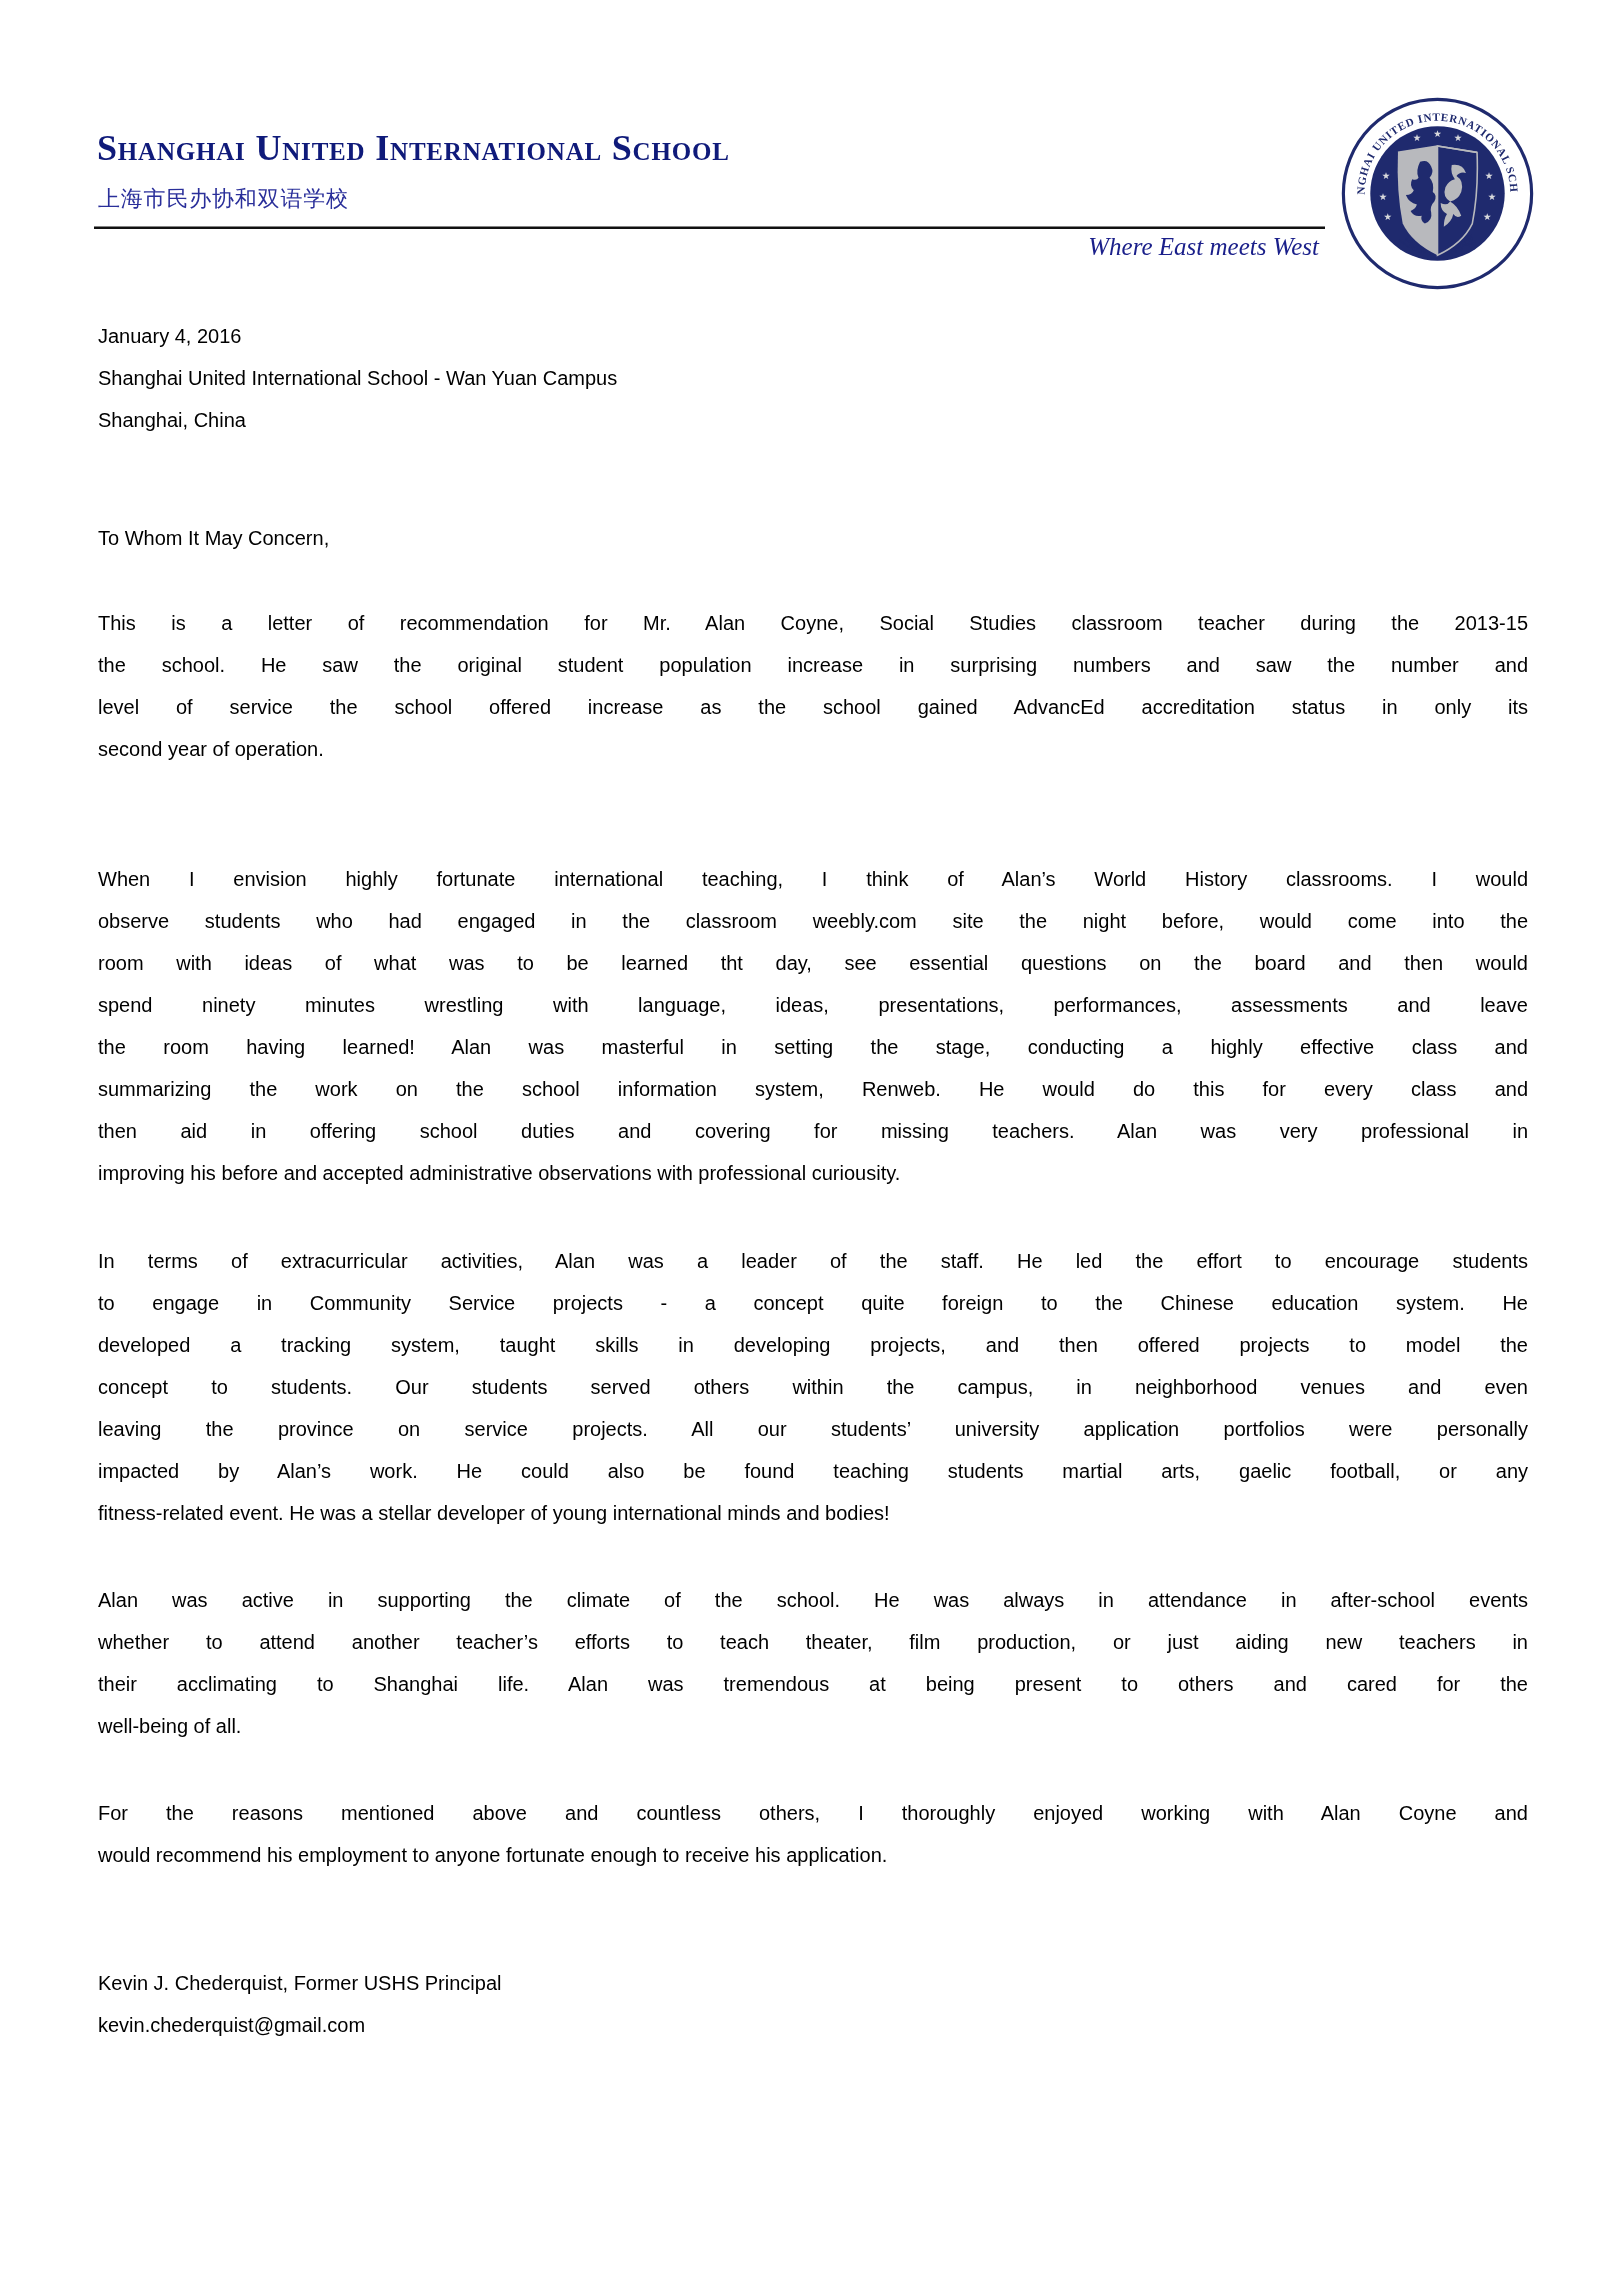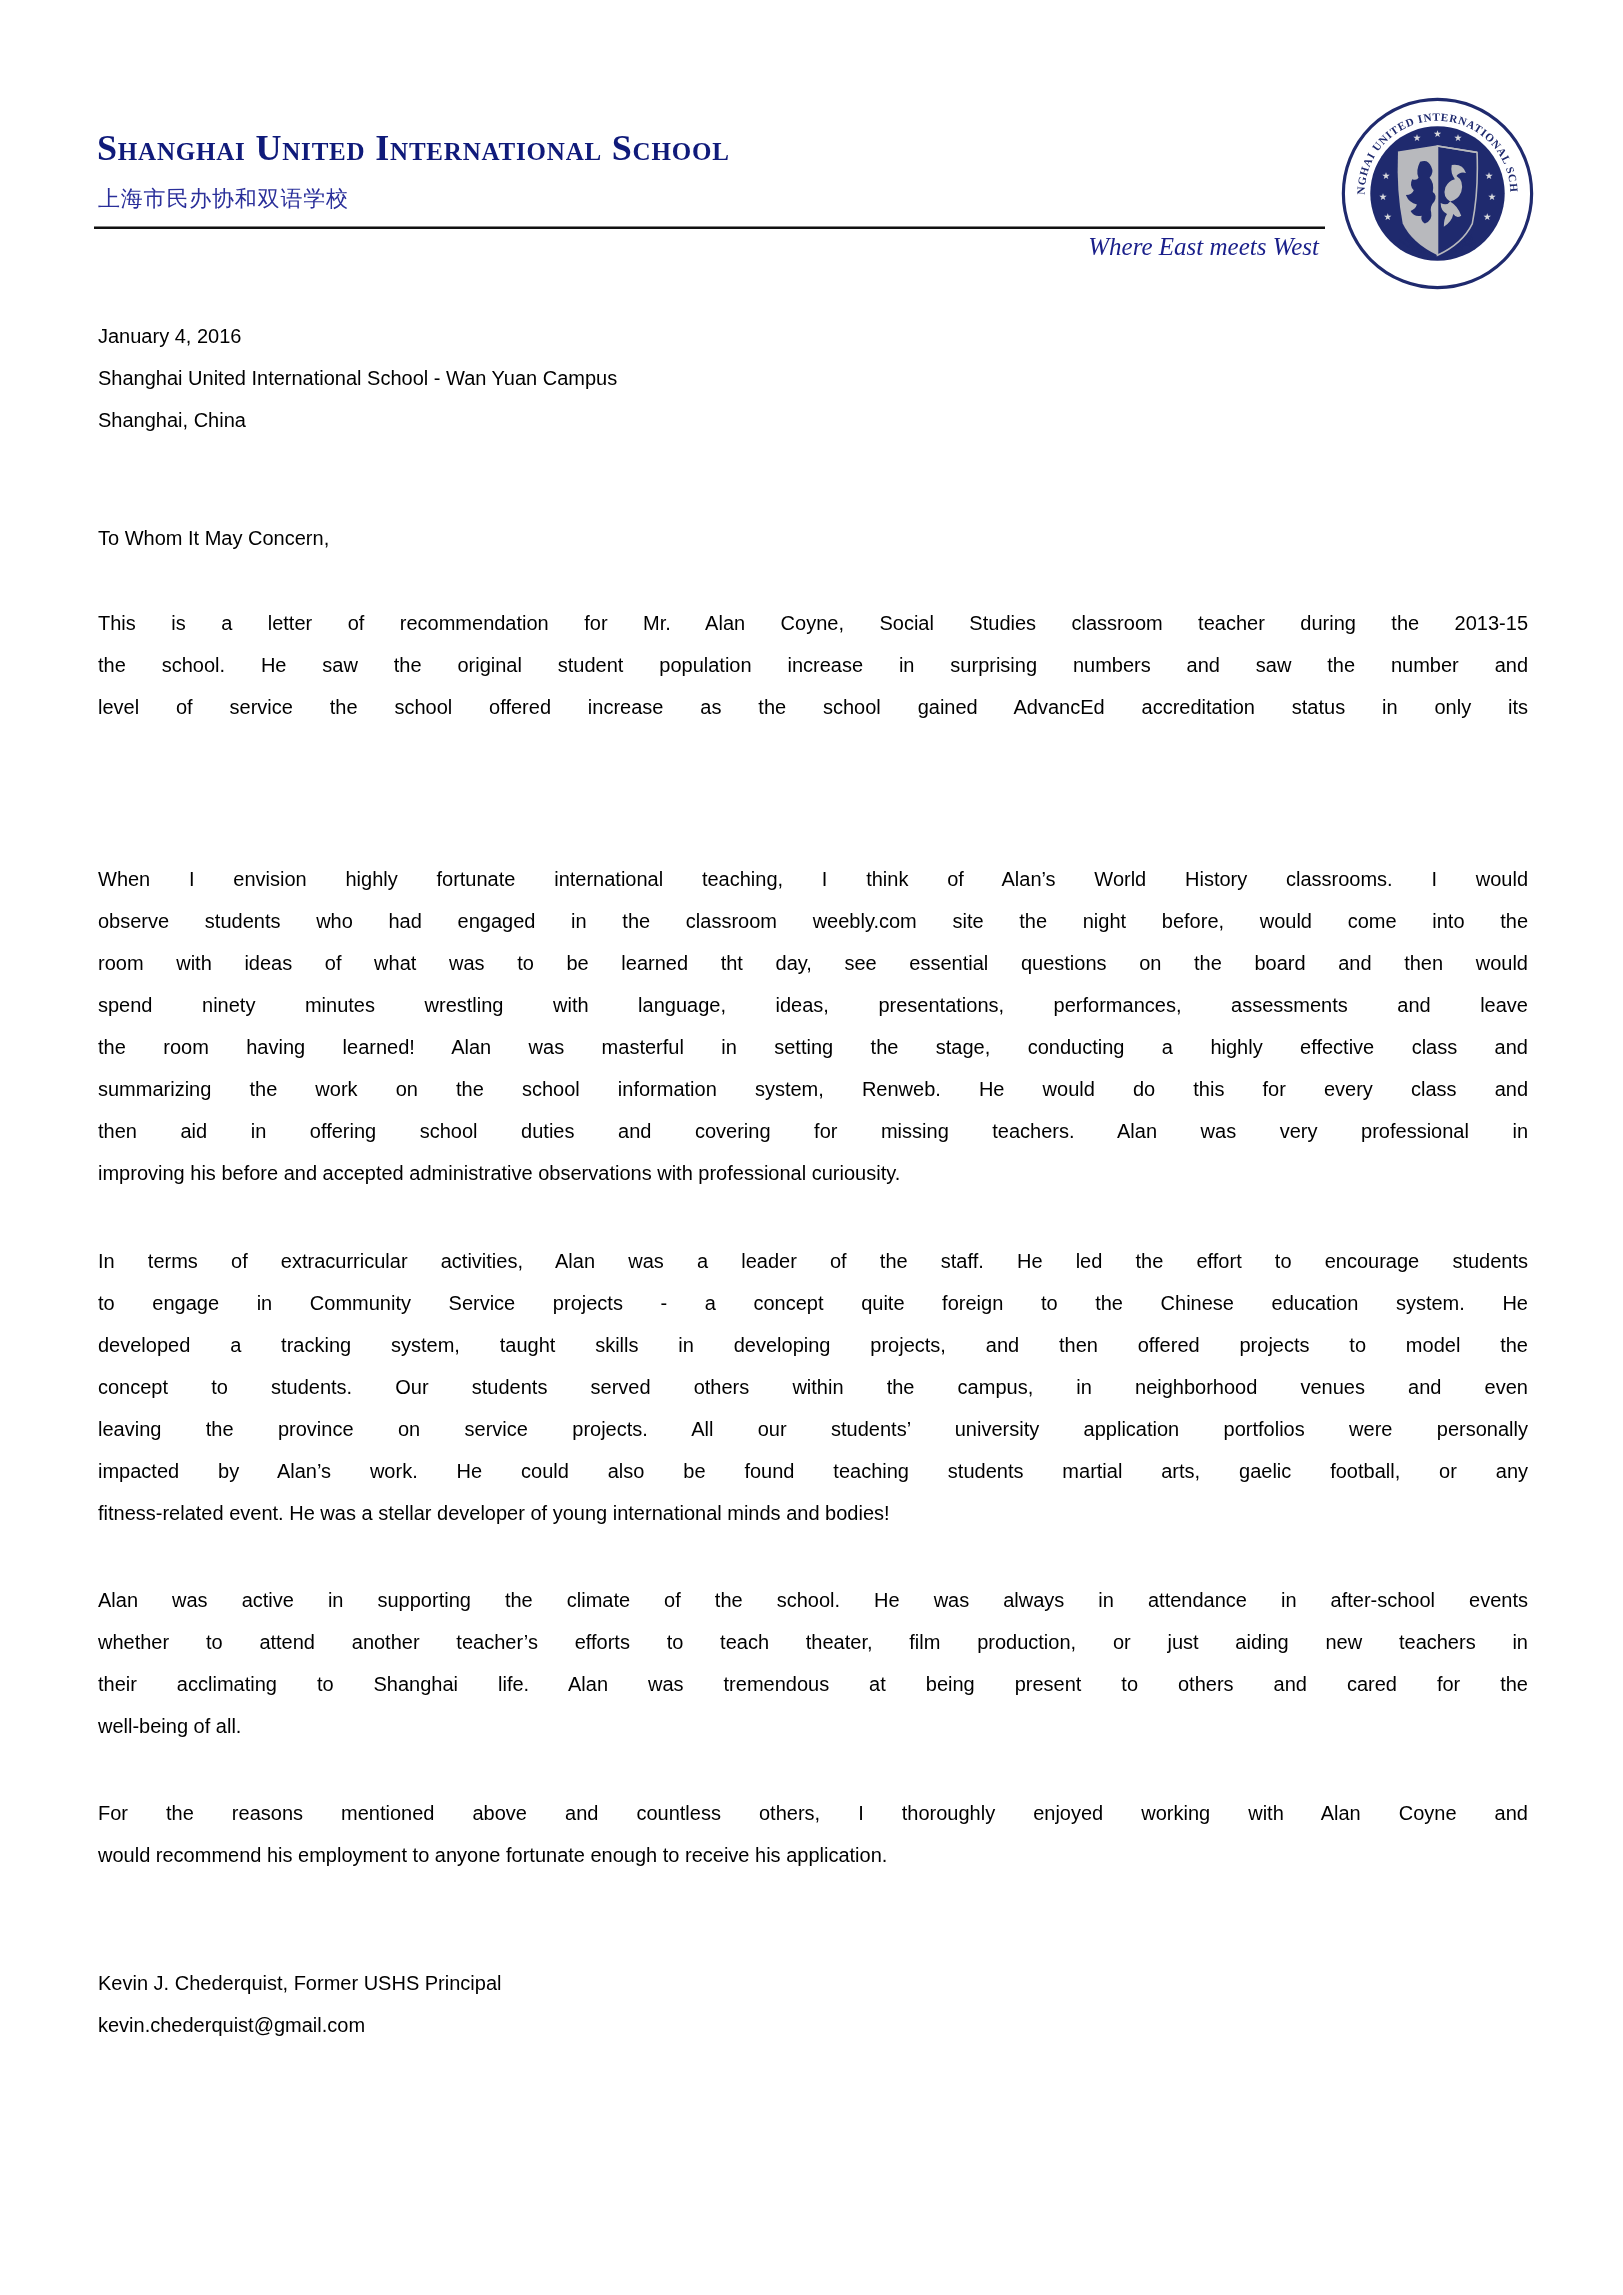--- a/index.html
+++ b/index.html
@@ -74,6 +74,7 @@
     <span class="just-line">This is a letter of recommendation for Mr. Alan Coyne, Social Studies classroom teacher during the 2013-15</span>
     <span class="just-line">the school.   He saw the original student population increase in surprising numbers and saw the number and</span>
     <span class="just-line">level of service the school offered increase as the school gained AdvancEd accreditation status in only its</span>
+    <span class="last-line">second year of operation.</span>
   </div>
 
   <div class="text" style="top:858px;">

